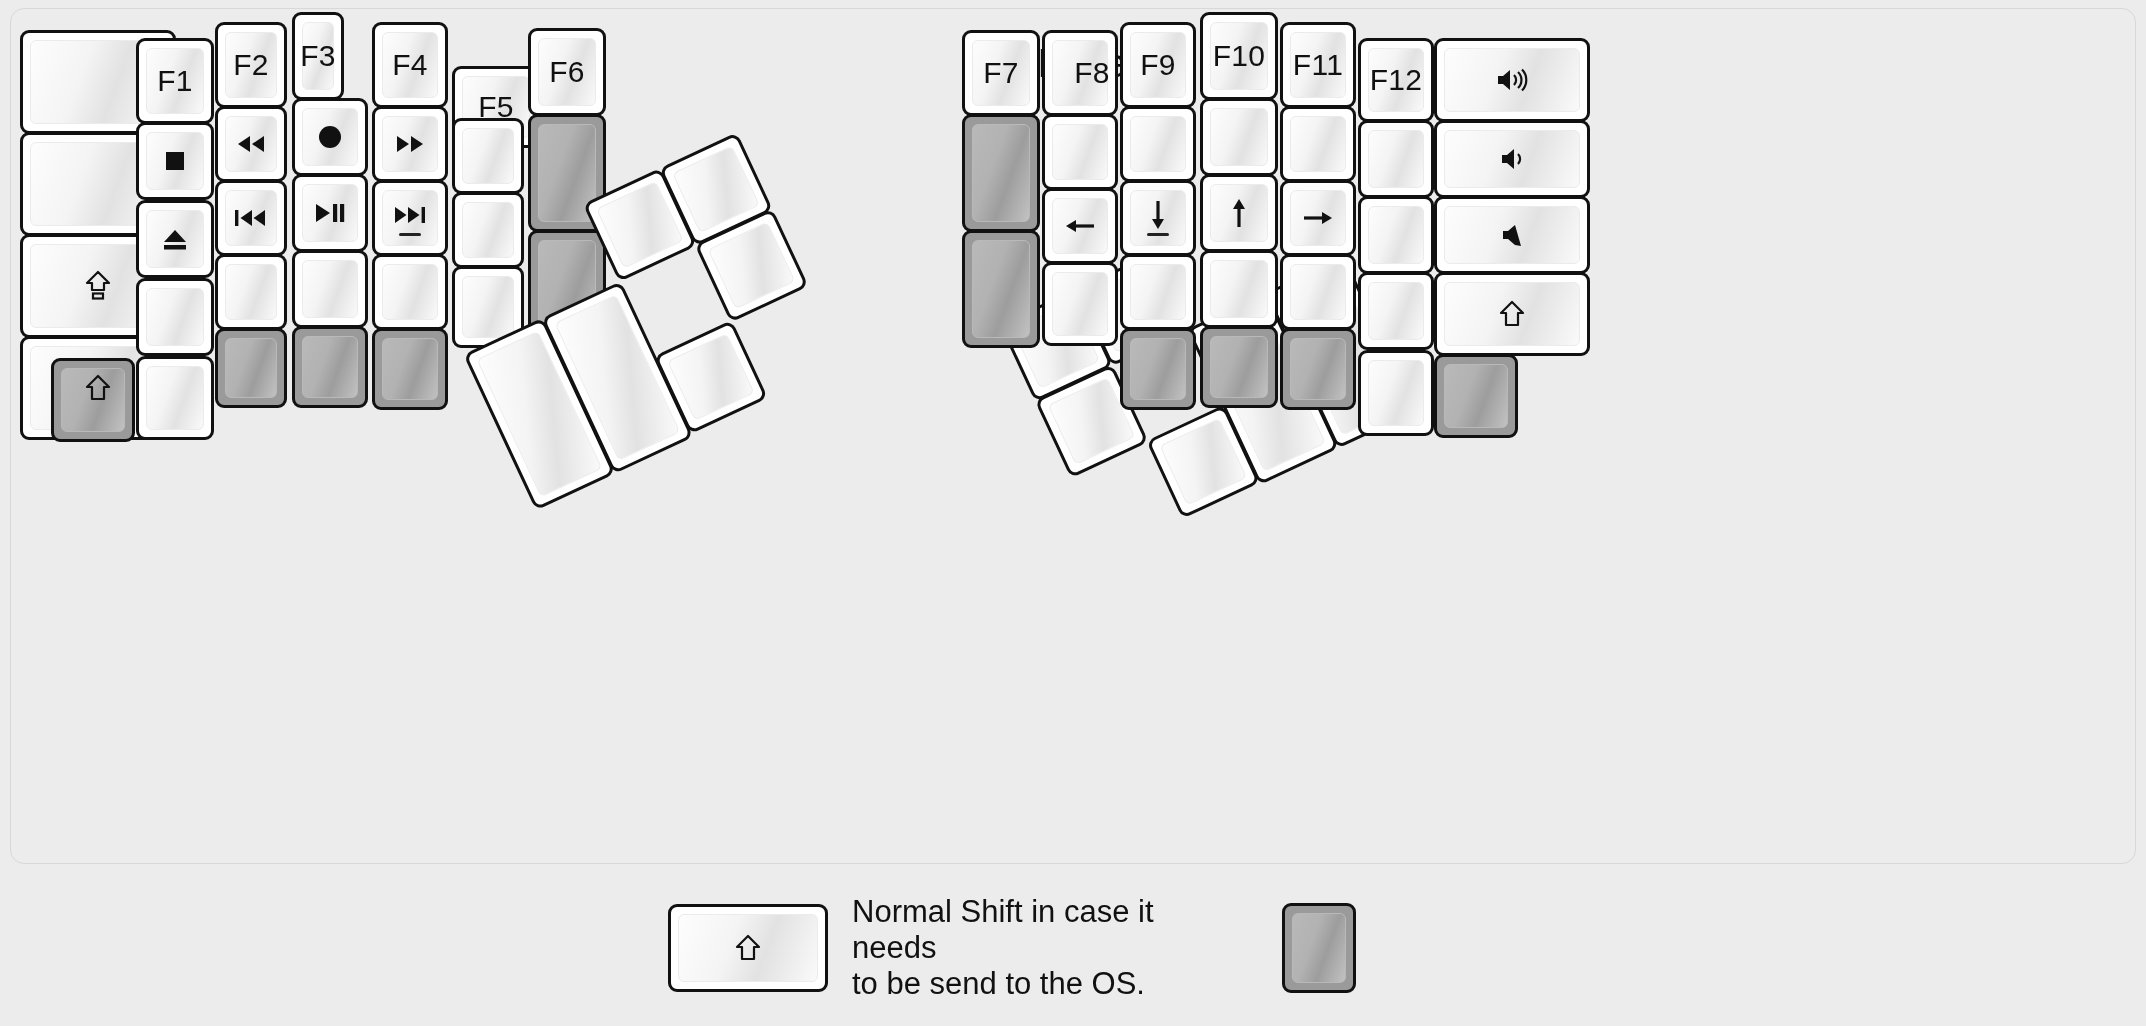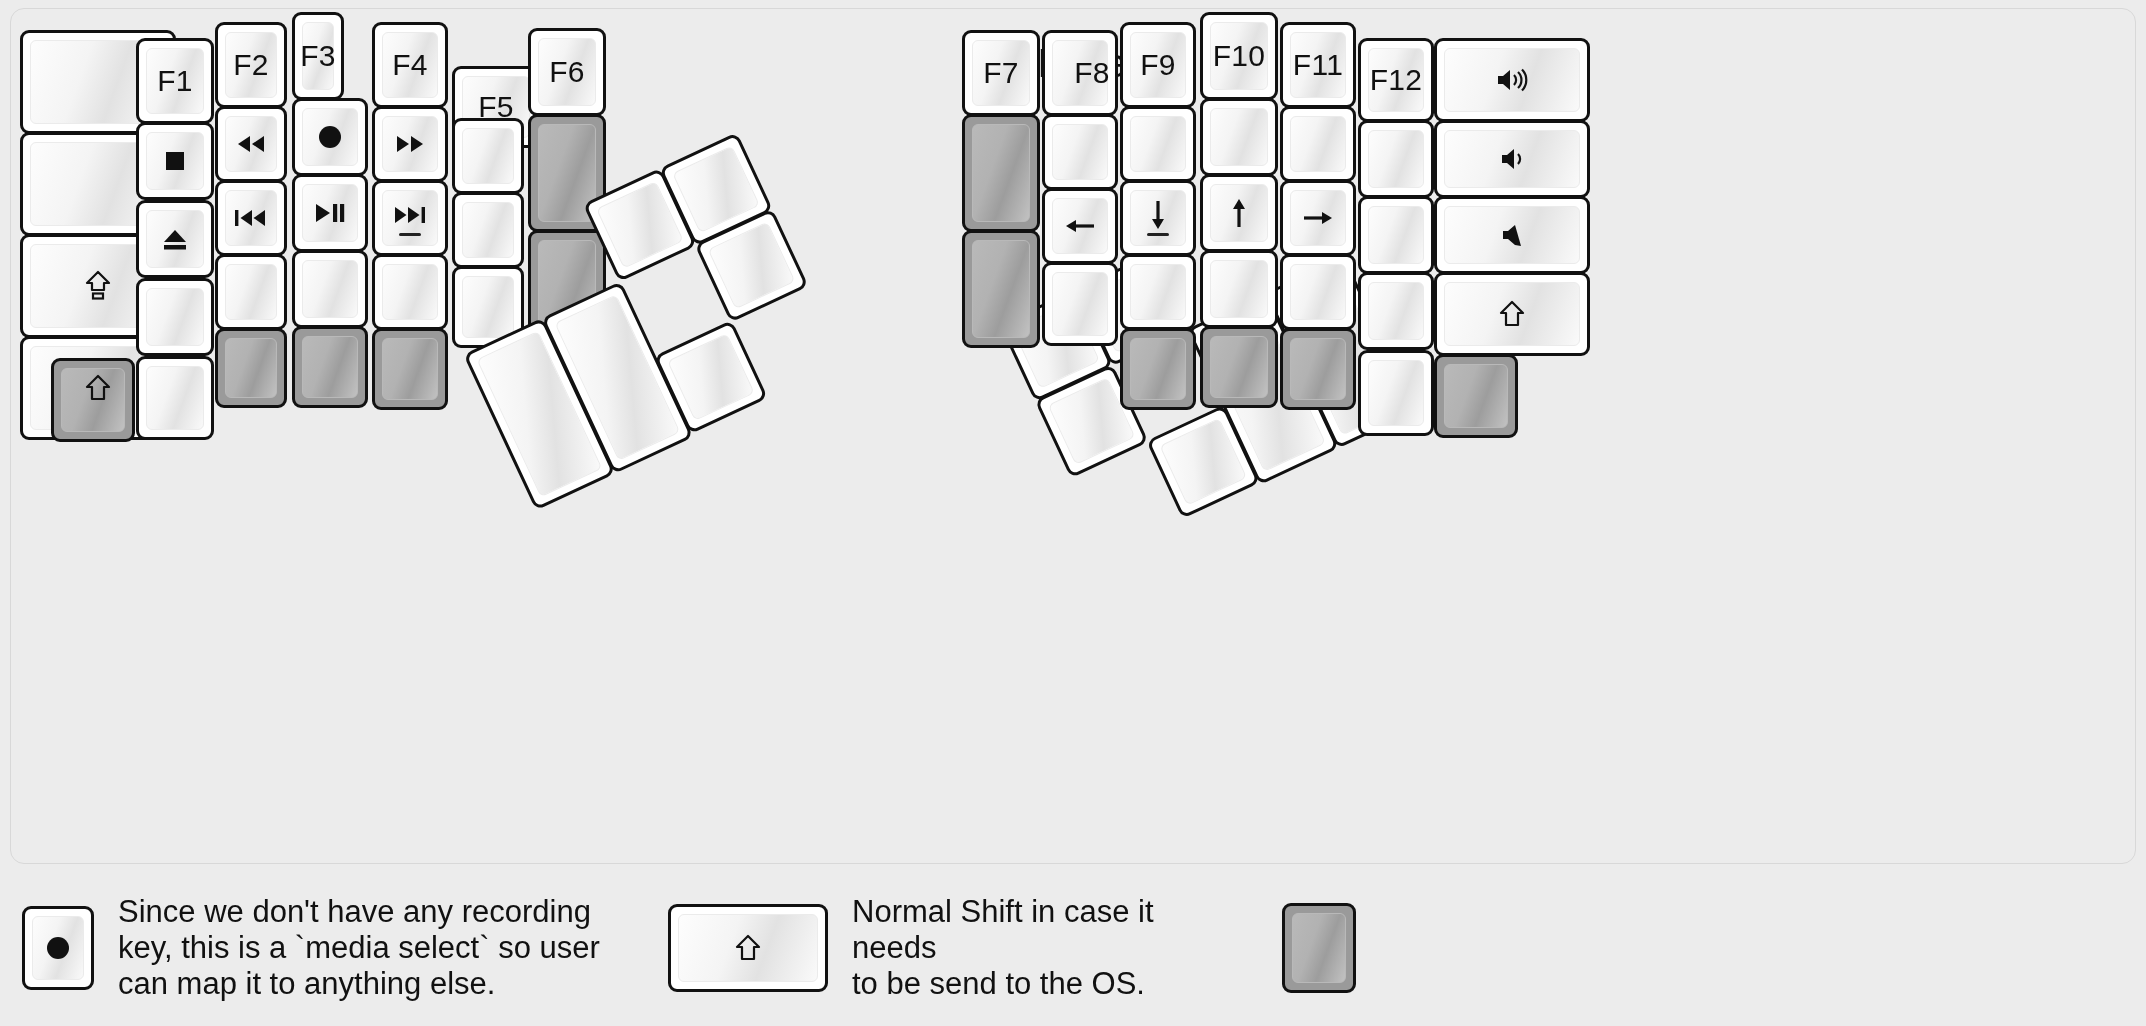--- a/index.html
+++ b/index.html
@@ -457,19 +457,6 @@
     </div>
   </div>
 
-  <div class="legend-item" style="left:22px;top:898px;width:640px;height:100px;">
-    <div class="legend-key key" style="position:relative;left:0;top:0;width:72px;height:84px;">
-      <div class="cap"></div>
-      <span class="lbl glyph">
-        <svg class="ic" width="26" height="26" viewBox="0 0 26 26" aria-hidden="true">
-            <circle cx="13" cy="13" r="11" fill="#111"></circle>
-          </svg>
-      </span>
-    </div>
-    <div class="legend-text">Since we don't have any recording
-key, this is a `media select` so user
-can map it to anything else.</div>
-  </div>
 
   <div class="legend-item" style="left:668px;top:898px;width:560px;height:100px;">
     <div class="legend-key key" style="position:relative;left:0;top:0;width:160px;height:88px;">

